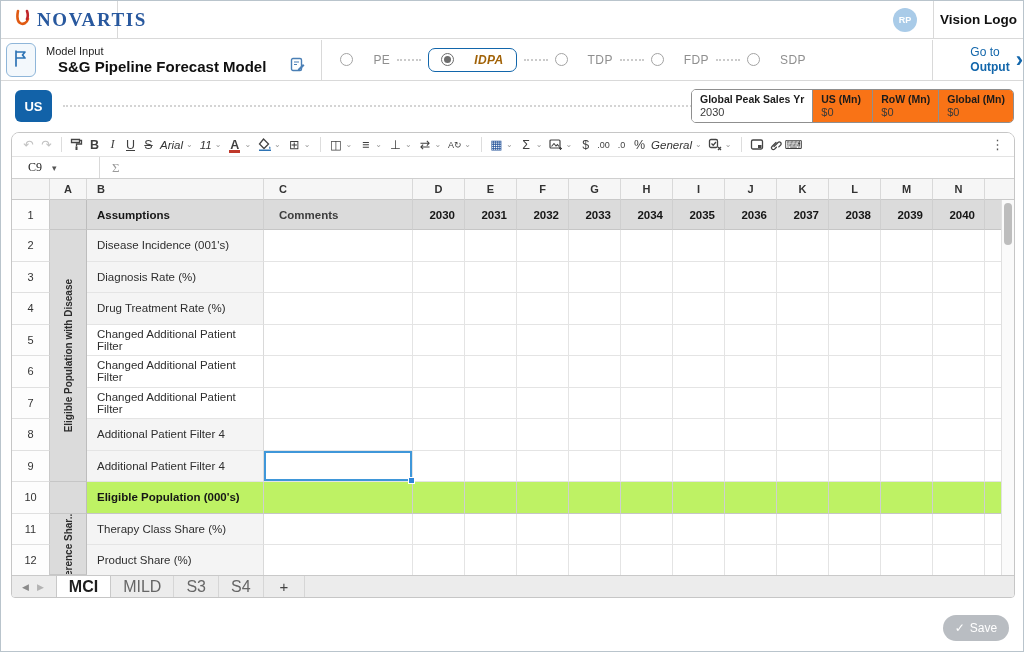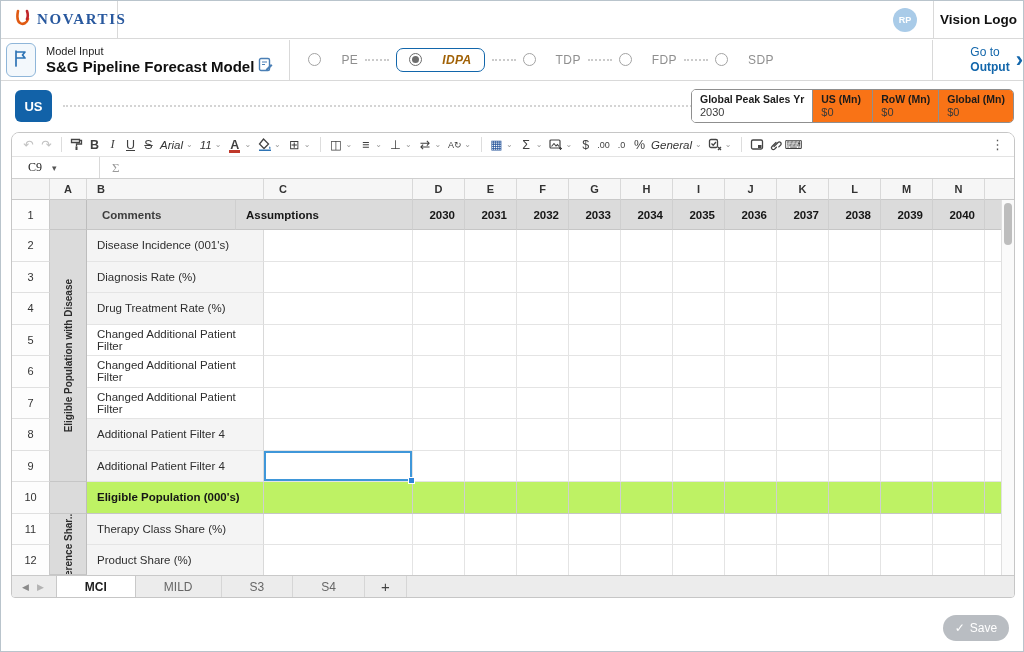--- a/index.html
+++ b/index.html
@@ -13,7 +13,7 @@
           border-bottom:1px solid #d9d9d9; background:#fff; }
   .brandbox { width:117px; height:100%; display:flex; align-items:center; gap:7px;
               padding-left:14px; border-right:1px solid #d9d9d9; }
-  .brandname { font-family:"Liberation Serif",serif; font-size:15px; font-weight:600;
+  .brandname { font-family:"Liberation Serif",serif; font-size:19px; font-weight:600;
                color:#28589e; letter-spacing:1.6px; }
   .hdr1-right { margin-left:auto; display:flex; align-items:center; height:100%; }
   .avatar { width:24px; height:24px; border-radius:50%; background:#a9cbe8; color:#fff;

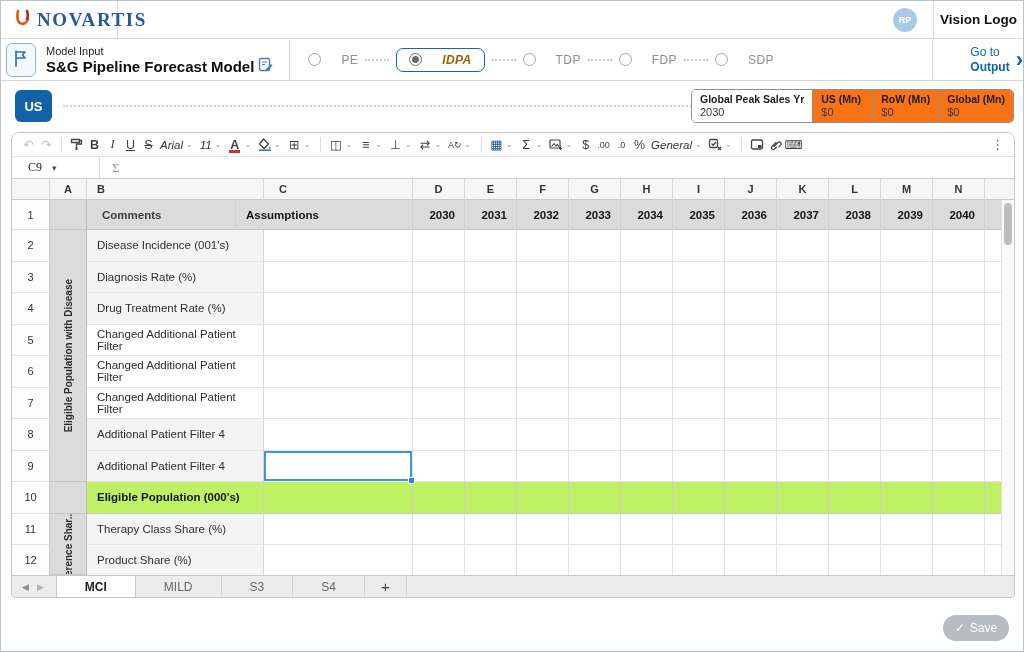--- a/index.html
+++ b/index.html
@@ -30,7 +30,7 @@
              justify-content:center; cursor:pointer; }
   .titleblock { display:flex; flex-direction:column; justify-content:center; padding-right:16px; }
   .title-sm { font-size:11px; color:#222; }
-  .title-lg { font-size:15px; font-weight:700; color:#0f0f0f; display:flex; align-items:center; gap:4px; }
+  .title-lg { font-size:15px; font-weight:700; color:#0f0f0f; display:flex; align-items:center; gap:24px;margin-left:12px; }
   .hdr2-div { width:1px; height:100%; background:#d9d9d9; }
   .stages { flex:1; display:flex; align-items:center; padding-left:18px; }
   .stage { display:flex; align-items:flex-start; gap:20px; }

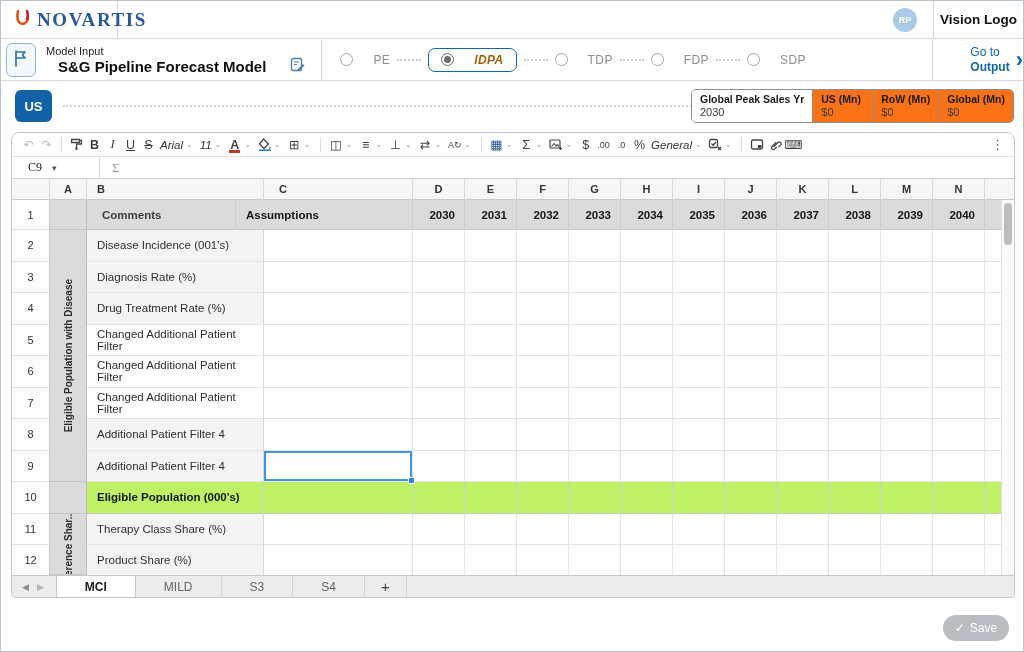--- a/index.html
+++ b/index.html
@@ -385,8 +385,8 @@
         <div class="mainrows">
 
           <div class="srow r1">
+            <div class="cell b">Assumptions</div>
             <div class="cell c">Comments</div>
-            <div class="cell b">Assumptions</div>
             <span style="display:contents"><div class="cell yr">2030</div><div class="cell yr">2031</div><div class="cell yr">2032</div><div class="cell yr">2033</div><div class="cell yr">2034</div><div class="cell yr">2035</div><div class="cell yr">2036</div><div class="cell yr">2037</div><div class="cell yr">2038</div><div class="cell yr">2039</div><div class="cell yr">2040</div></span>
             <div class="cell fill"></div>
           </div>

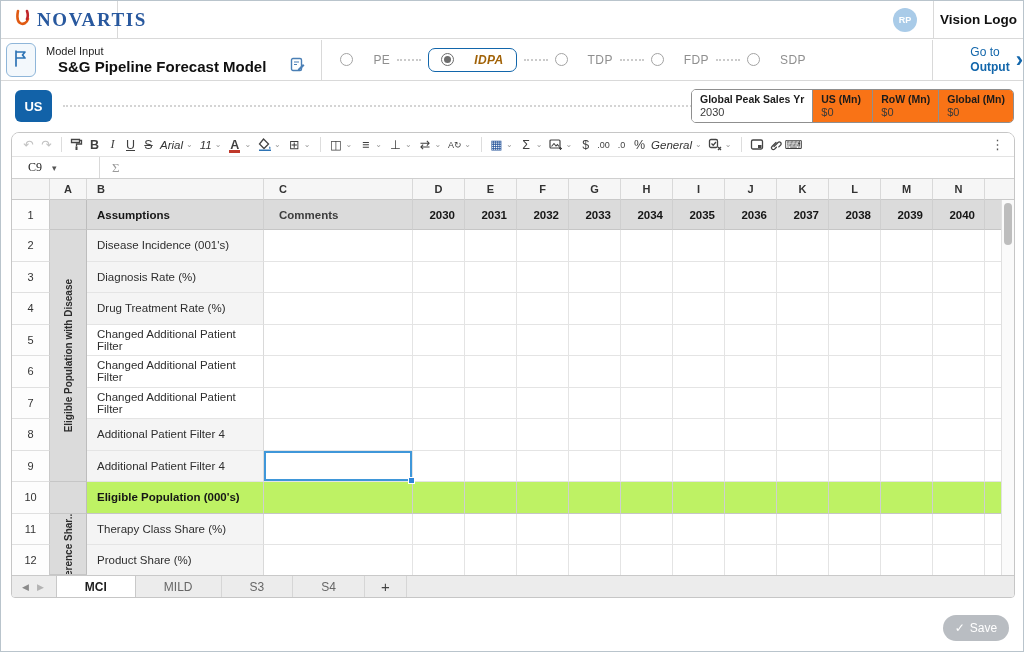--- a/index.html
+++ b/index.html
@@ -144,7 +144,7 @@
   .tabnav { display:flex; align-items:center; gap:8px; padding:0 12px 0 10px; }
   .tabarrow { font-size:9px; color:#8a8a8a; cursor:pointer; }
   .tabarrow.r { color:#b3b3b3; }
-  .stab { padding:0 28px; display:flex; align-items:center; font-size:12px; color:#666;
+  .stab { padding:0 12px; display:flex; align-items:center; font-size:16px; color:#666;
           cursor:pointer; border-right:1px solid #d6d6d6; }
   .stab.active { background:#fff; font-weight:700; color:#1d1d1d;
                  border-left:1px solid #c9c9c9; border-right:1px solid #c9c9c9; }

